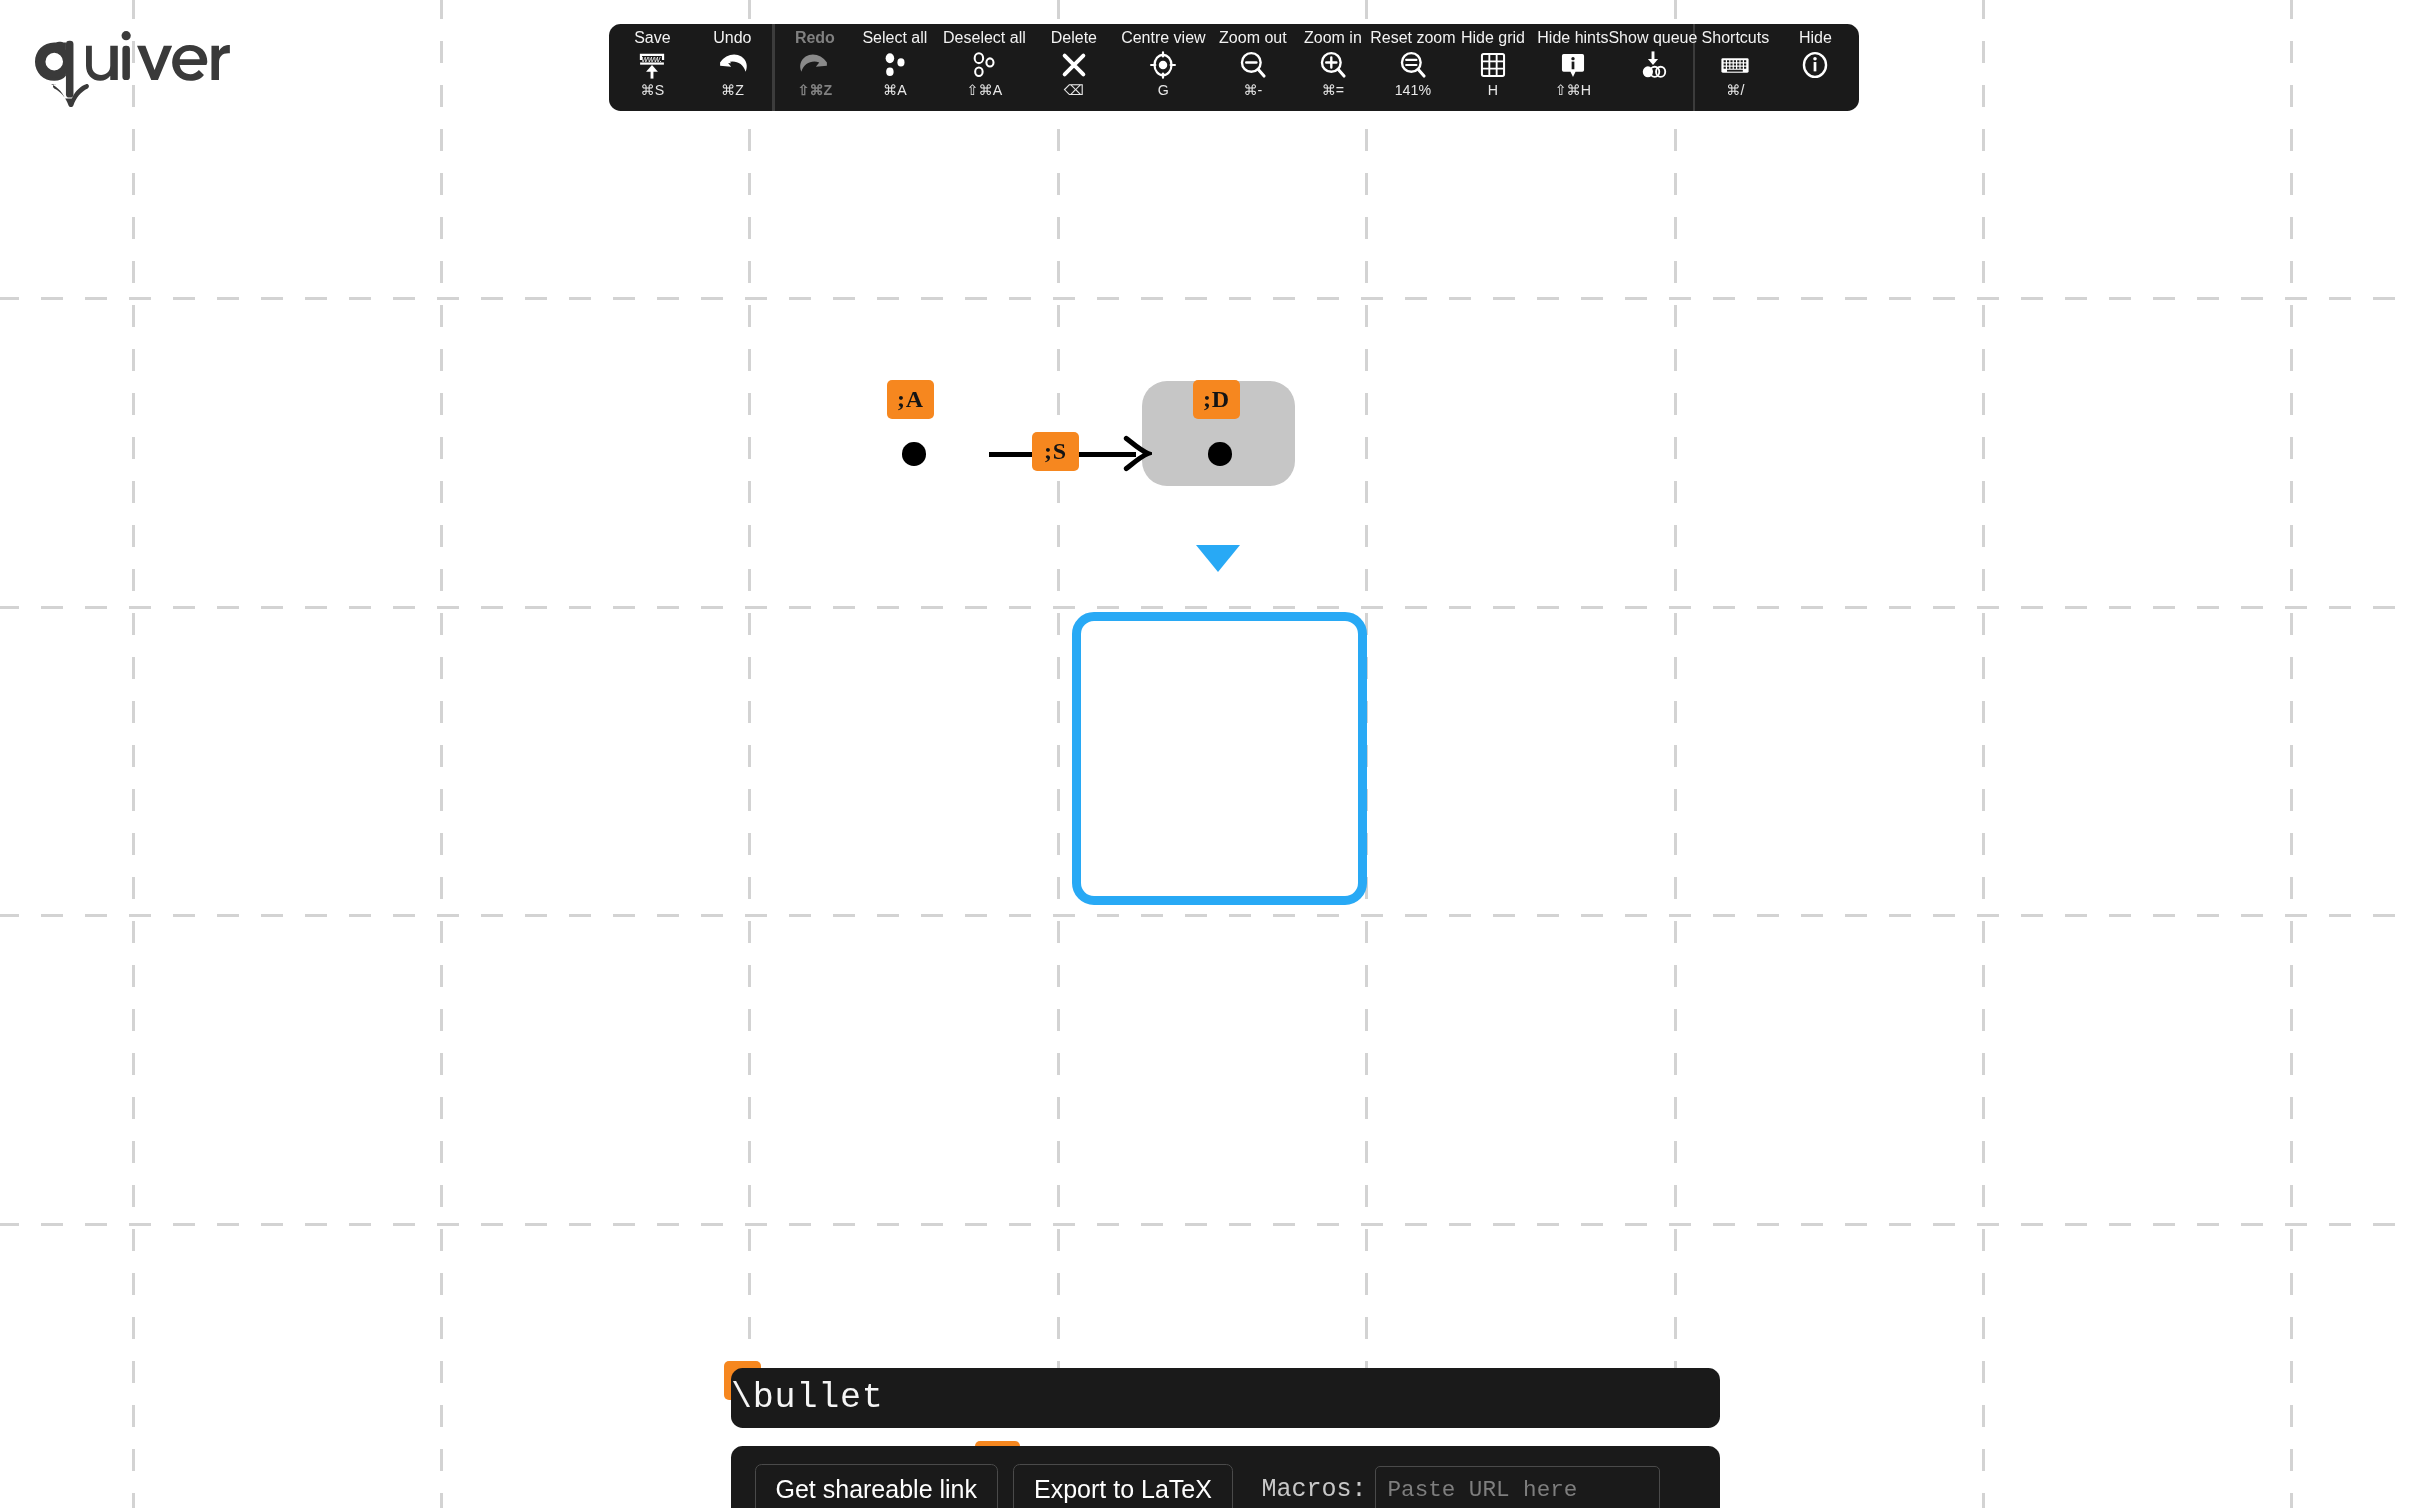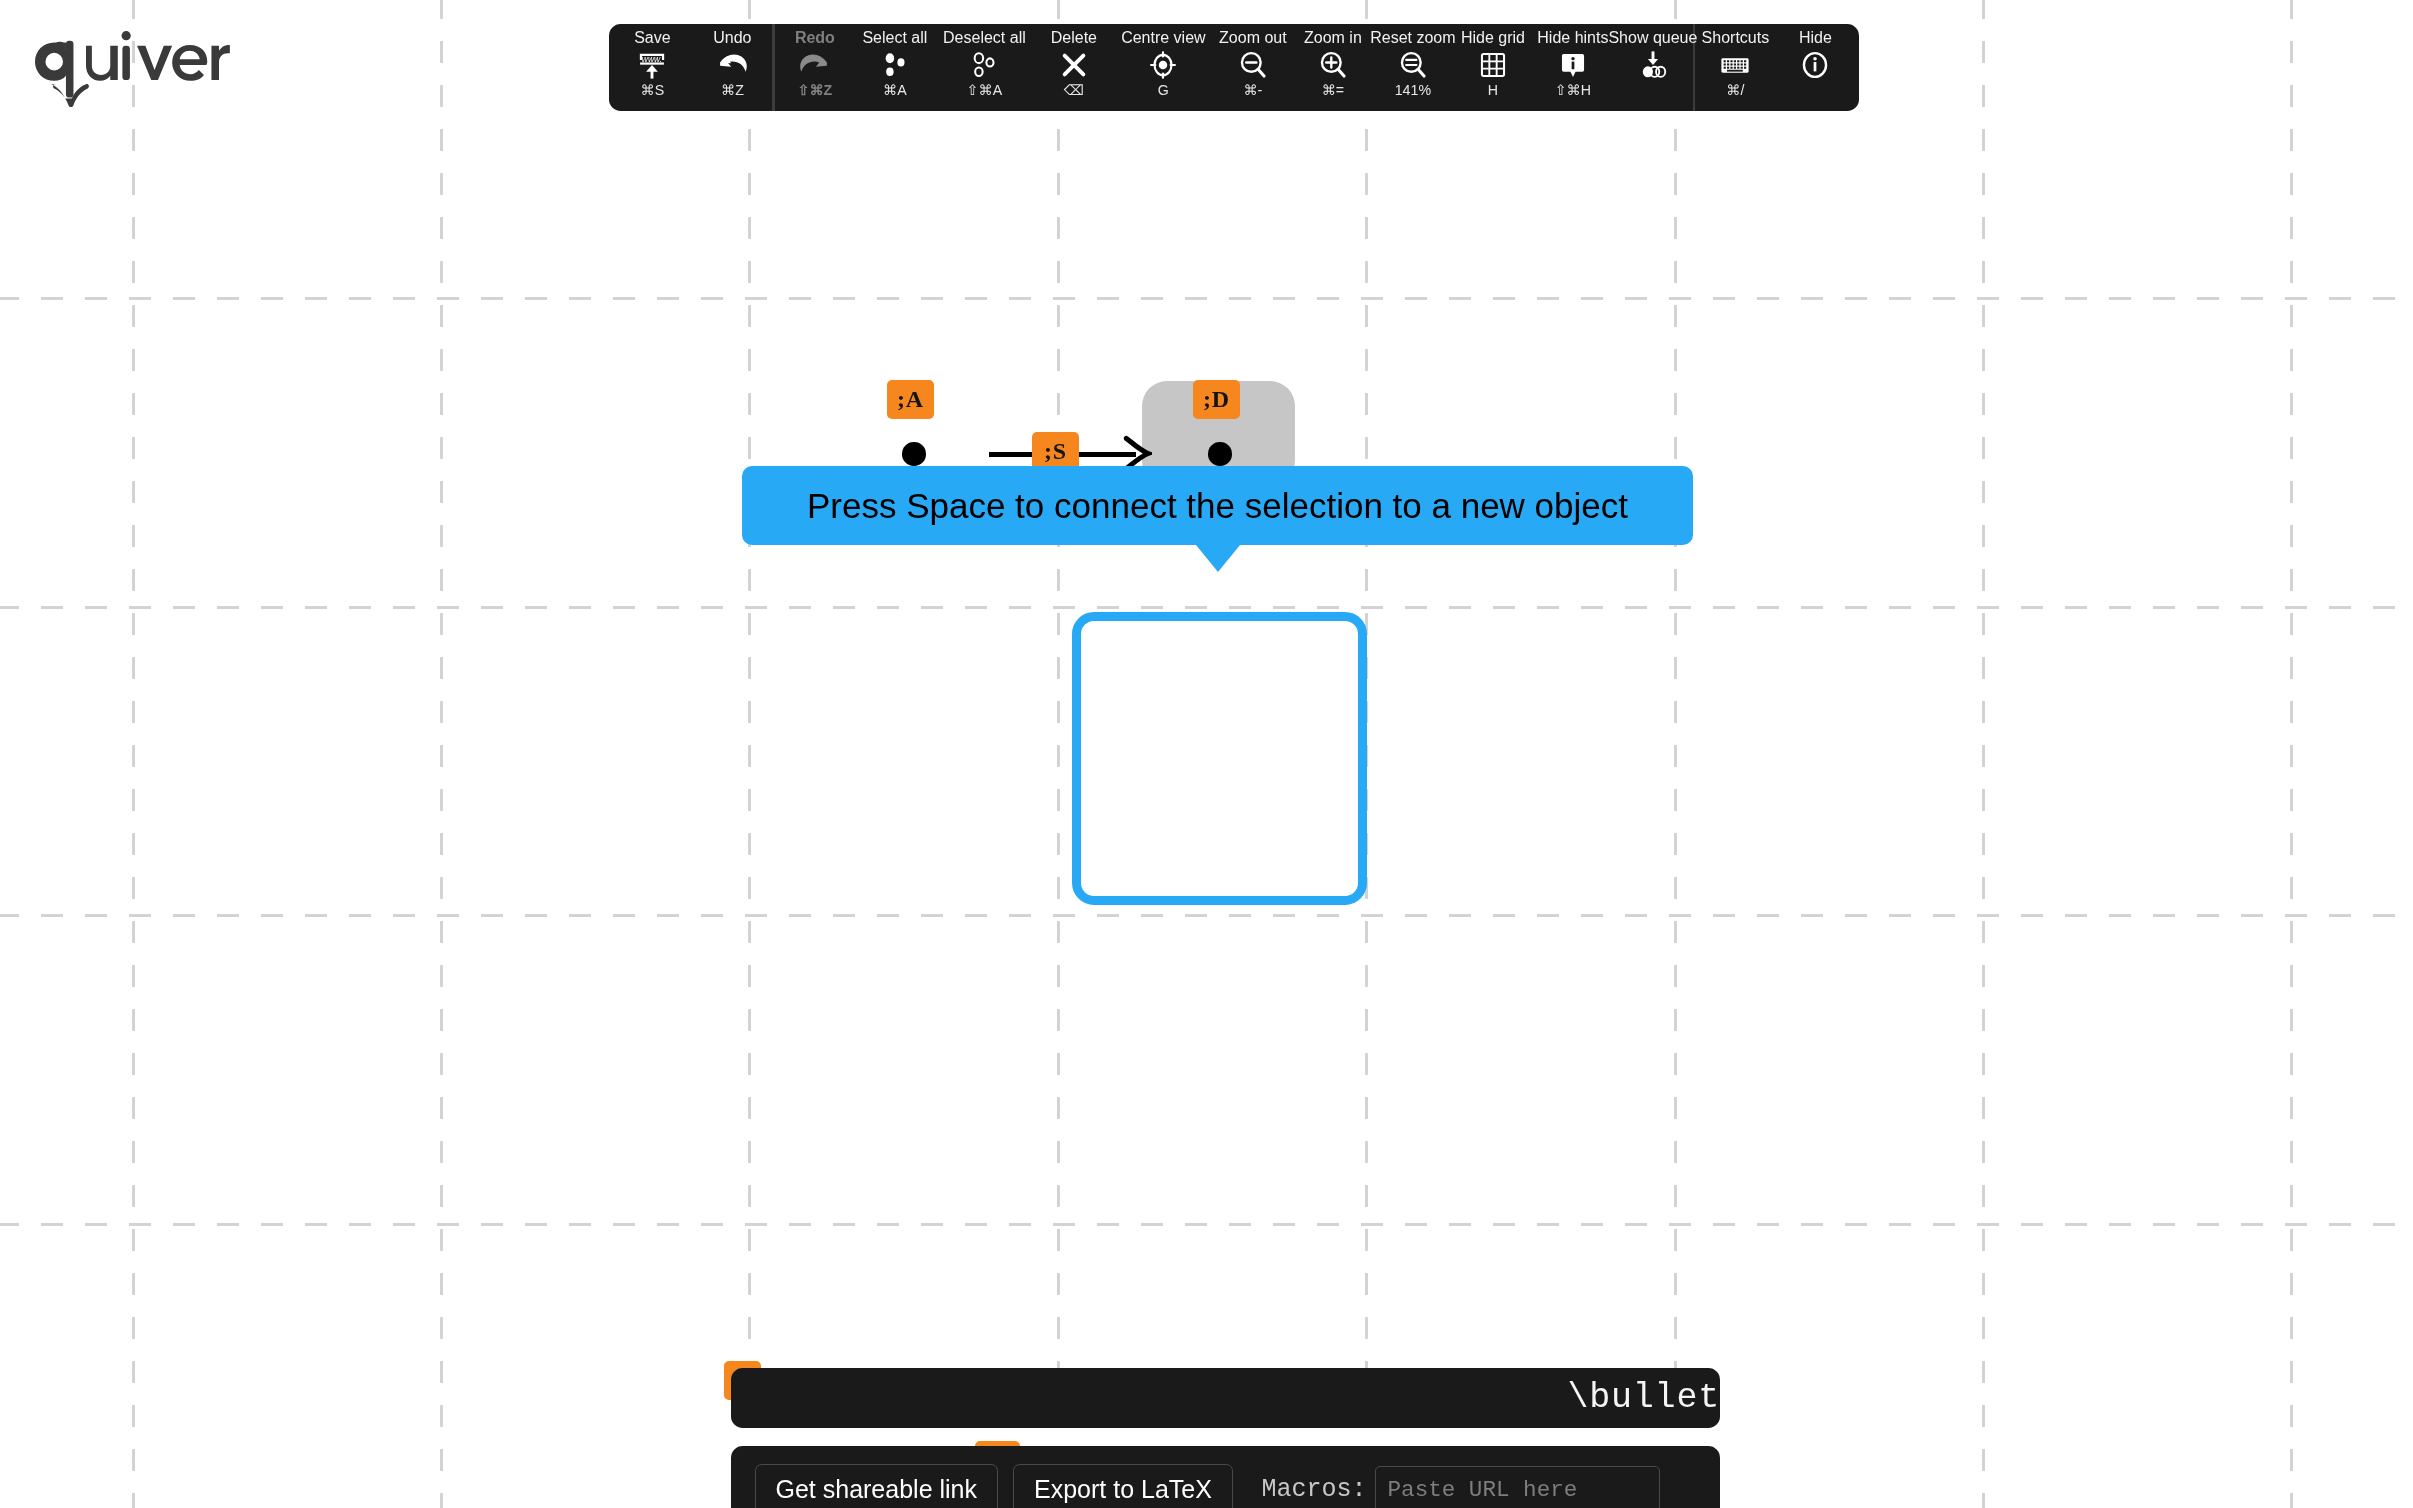--- a/index.html
+++ b/index.html
@@ -489,9 +489,6 @@
     <div class="hint-key" style="left:1032px; top:432px; width:47px; height:39px;">;S</div>
     <div class="hint-key" style="left:1193px; top:380px; width:47px; height:39px;">;D</div>
 
-    <div class="tooltip" style="left:742px; top:466px; width:951px; height:79px;">
-      <span>Press Space to connect the selection to a new object</span>
-    </div>
     <div class="tooltip-arrow" style="left:1196px; top:545px;"></div>
 
     <div class="new-object" style="left:1072px; top:612px; width:295px; height:293px;"></div>

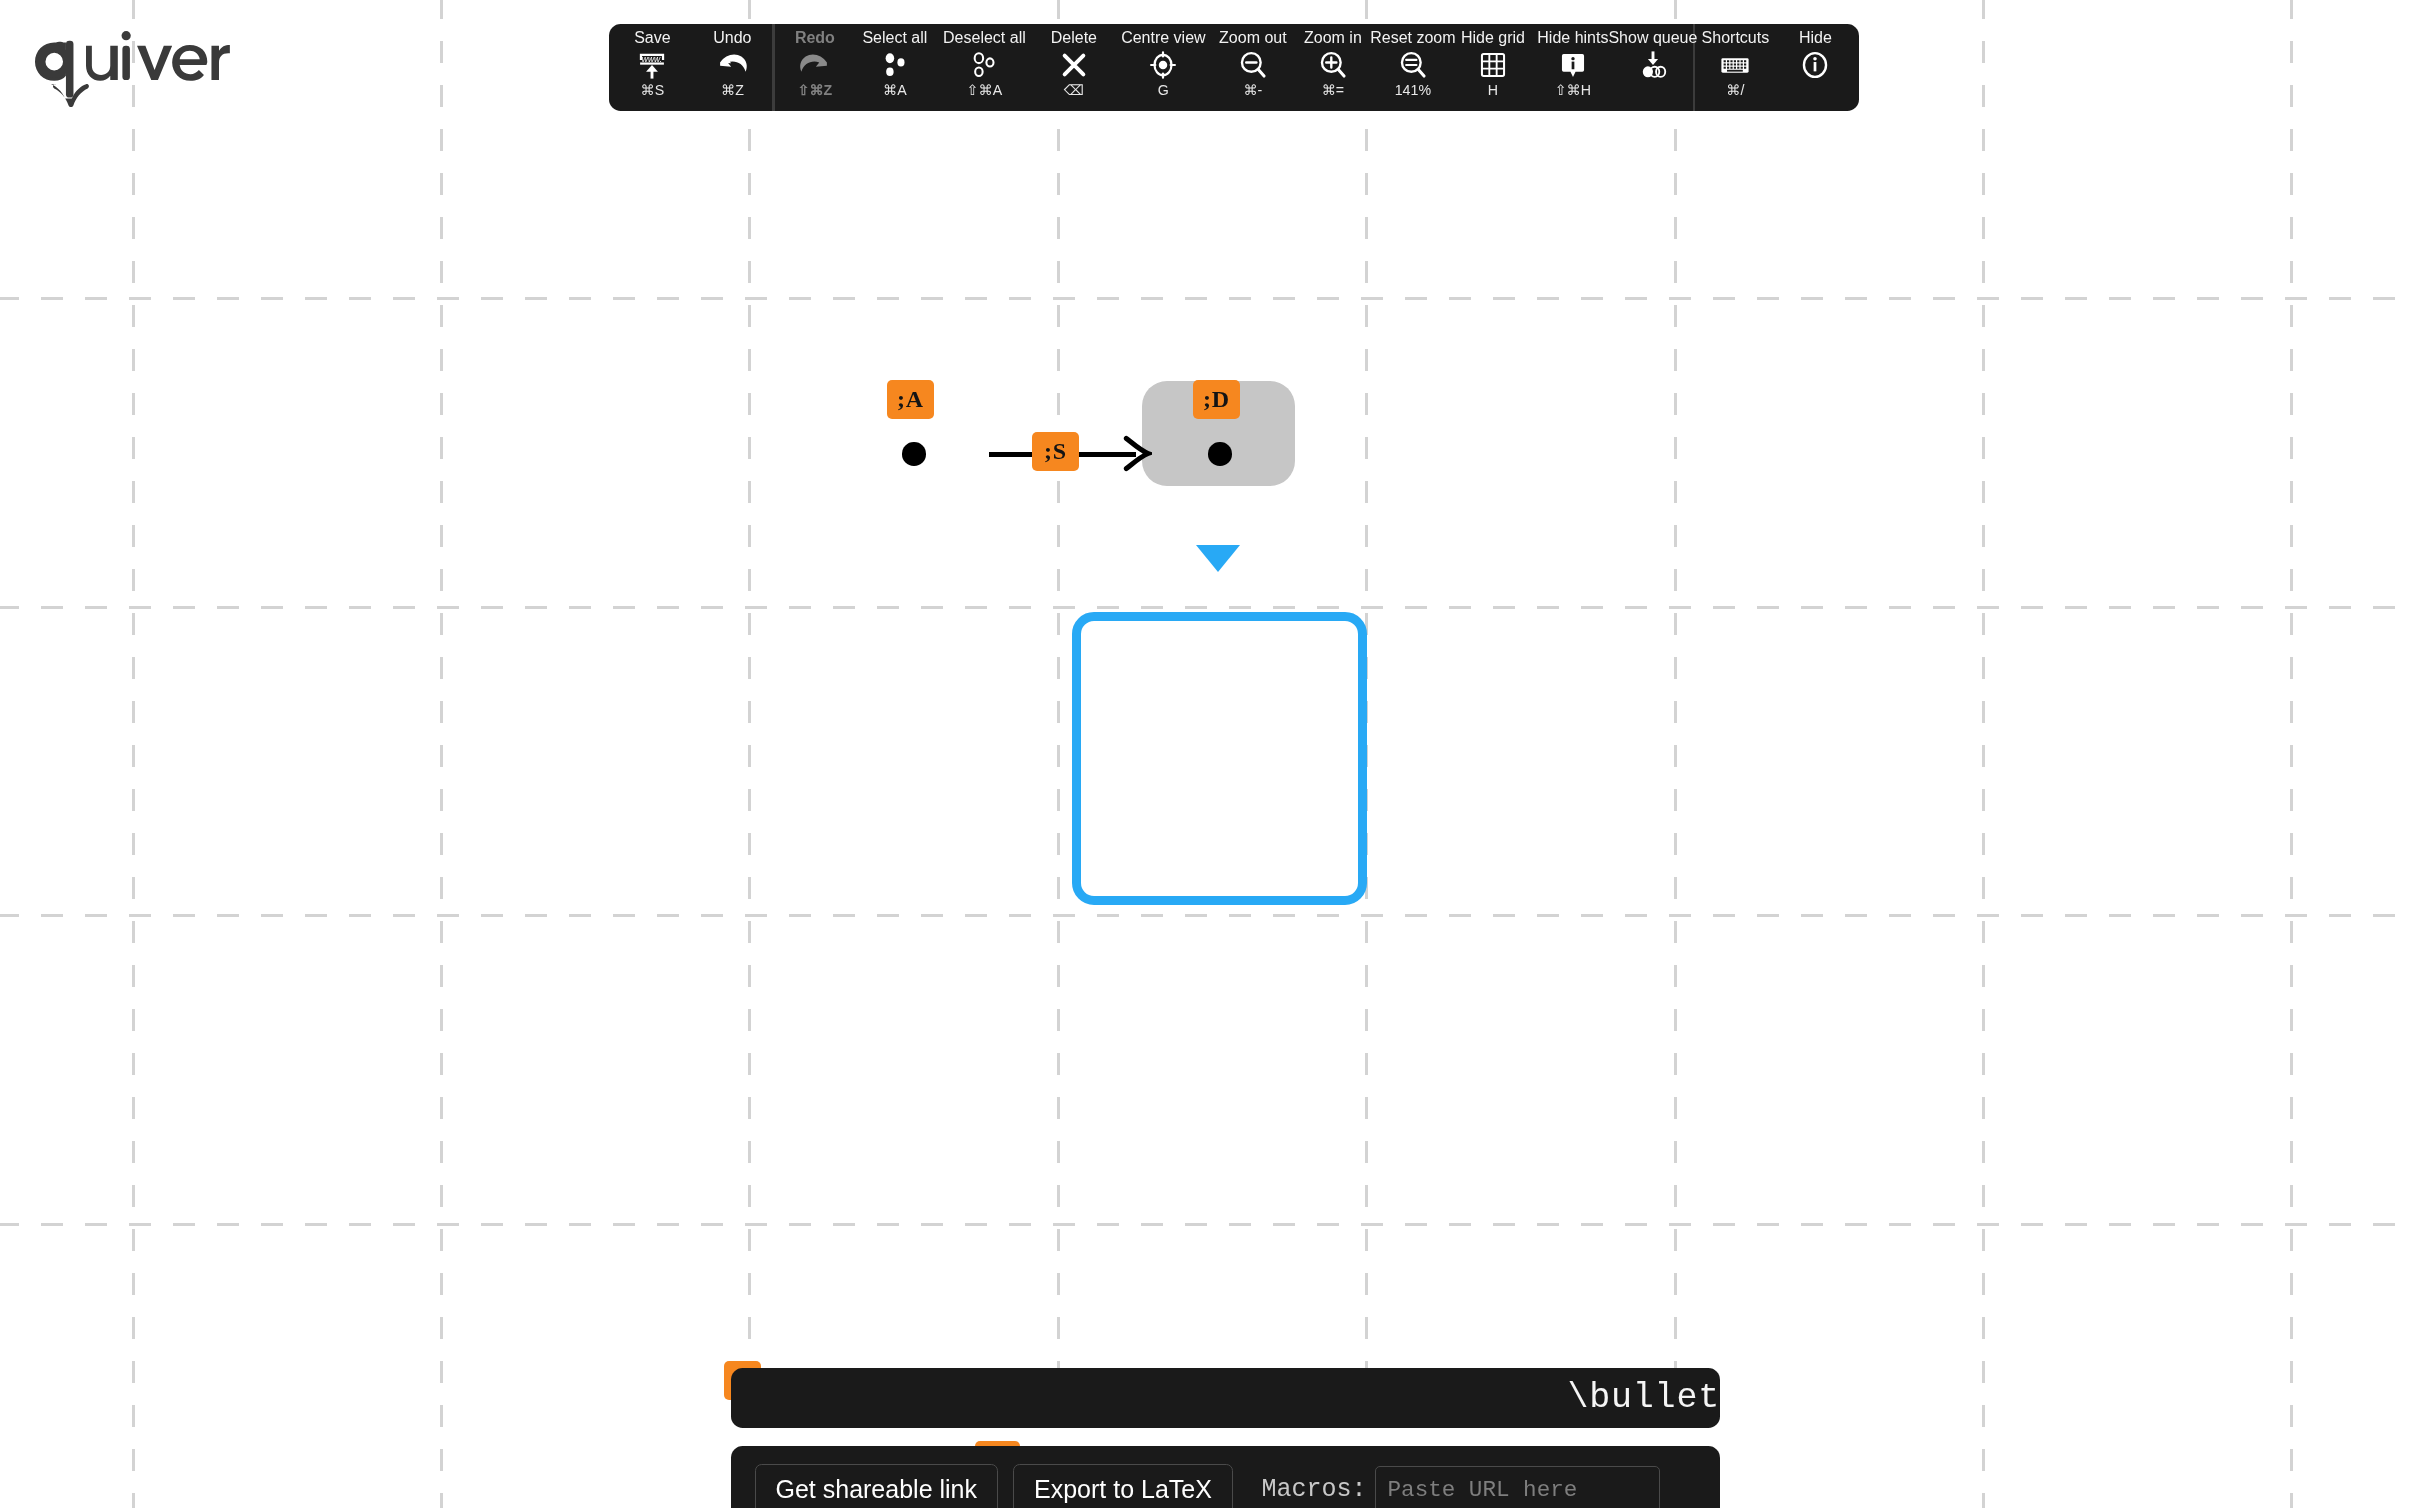--- a/index.html
+++ b/index.html
@@ -180,7 +180,7 @@
     border-radius: 11.7px;
     display: flex;
     align-items: center;
-    justify-content: flex-end;
+    justify-content: flex-start;
     z-index: 25;
   }
   .latex-text {

